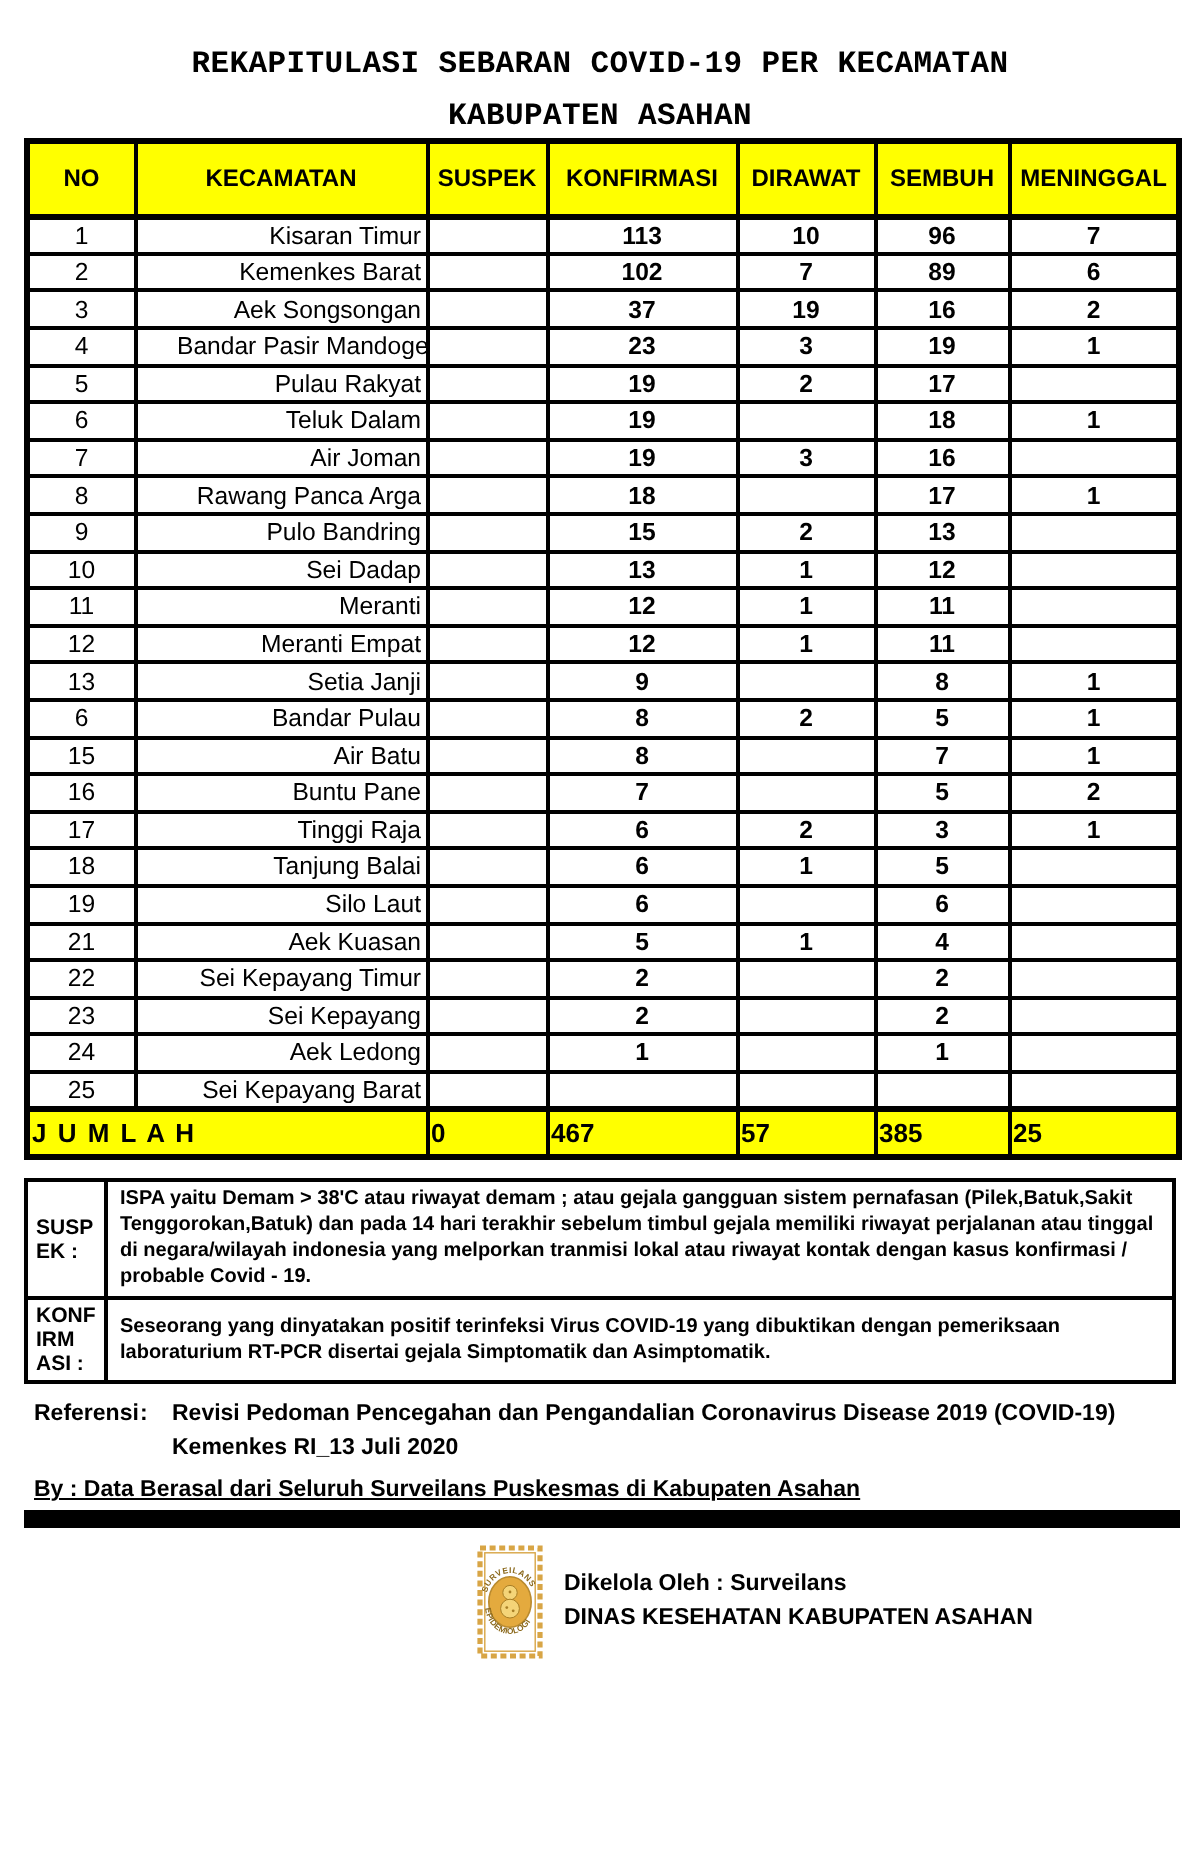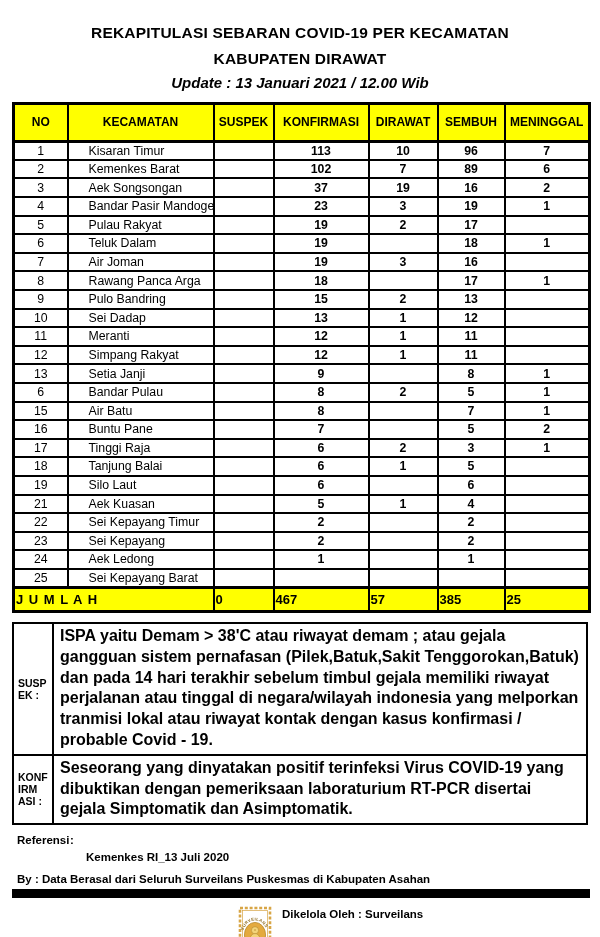--- a/index.html
+++ b/index.html
@@ -18,7 +18,7 @@
 
   .title{
     text-align:center;font-weight:bold;font-size:15.5px;
-    line-height:1.25;margin-top:7px;letter-spacing:0.2px;
+    line-height:1.25;margin-top:7px;letter-spacing:0.2px;font-family:Liberation Mono, monospace;
   }
   .title.first{margin-top:9px;}
   .update{

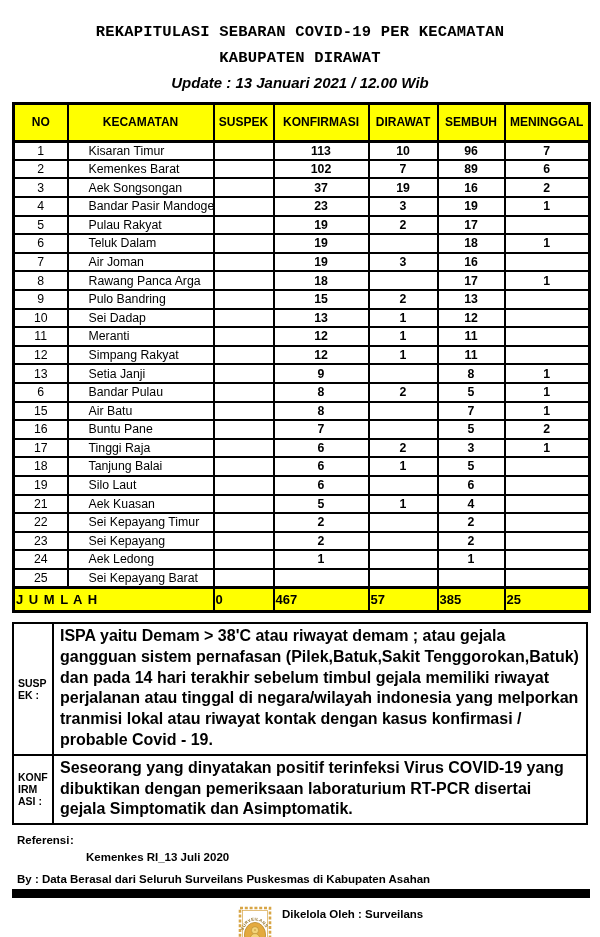--- a/index.html
+++ b/index.html
@@ -96,7 +96,7 @@
 <div class="page">
 
   <div class="title first">REKAPITULASI SEBARAN COVID-19 PER KECAMATAN</div>
-  <div class="title">KABUPATEN DIRAWAT</div>
+  <div class="title">KABUPATEN ASAHAN</div>
   <div class="update">Update : 13 Januari 2021 / 12.00 Wib</div>
 
   <table class="main">

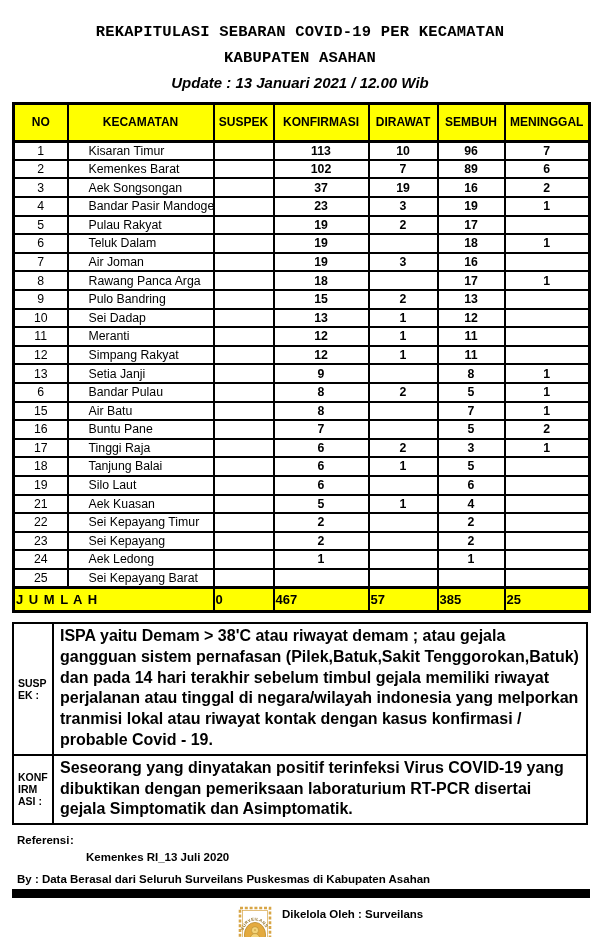--- a/index.html
+++ b/index.html
@@ -97,7 +97,6 @@
 
   <div class="title first">REKAPITULASI SEBARAN COVID-19 PER KECAMATAN</div>
   <div class="title">KABUPATEN ASAHAN</div>
-  <div class="update">Update : 13 Januari 2021 / 12.00 Wib</div>
 
   <table class="main">
     <colgroup>

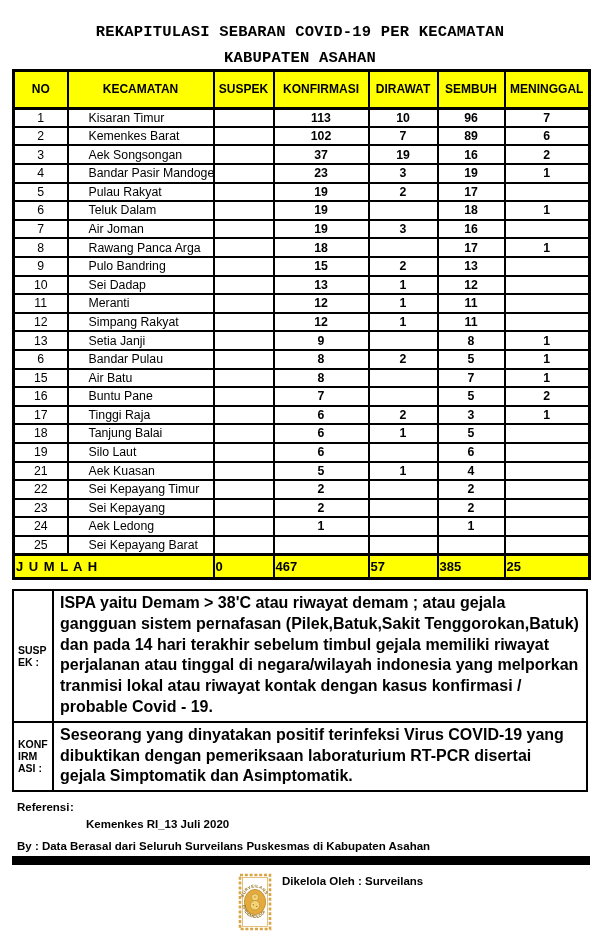--- a/index.html
+++ b/index.html
@@ -45,7 +45,7 @@
     padding:0 2px;white-space:nowrap;
   }
   table.main td.no{text-align:center;}
-  table.main td.name{text-align:left;padding-left:20px;}
+  table.main td.name{text-align:right;padding-left:20px;}
   table.main td.num{text-align:center;font-weight:bold;}
   table.main tfoot td{
     background:var(--highlight);

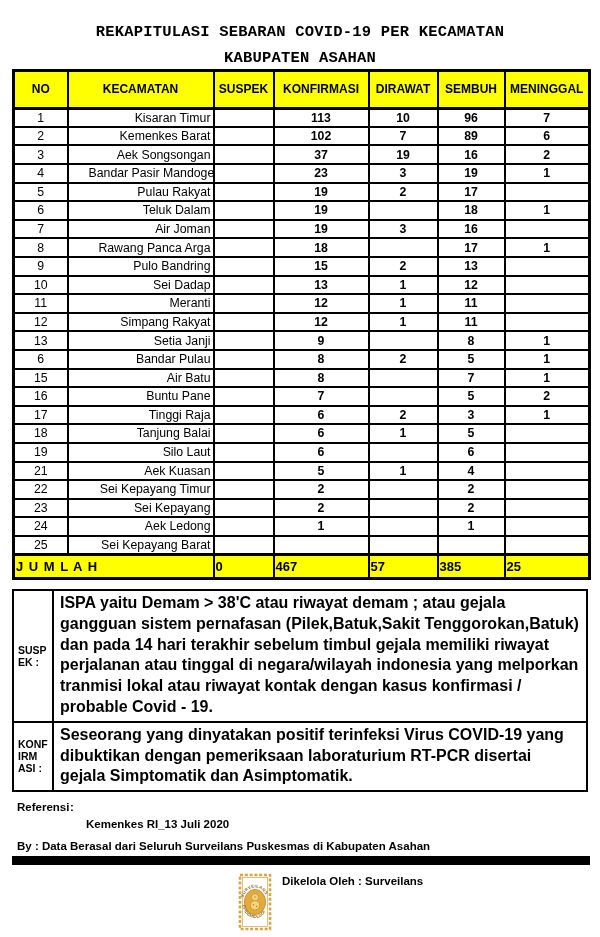--- a/index.html
+++ b/index.html
@@ -221,7 +221,7 @@
         </tr>
         <tr>
           <td class="no">12</td>
-          <td class="name">Simpang Rakyat</td>
+          <td class="name">Meranti Empat</td>
           <td class="num"></td>
           <td class="num">12</td>
           <td class="num">1</td>

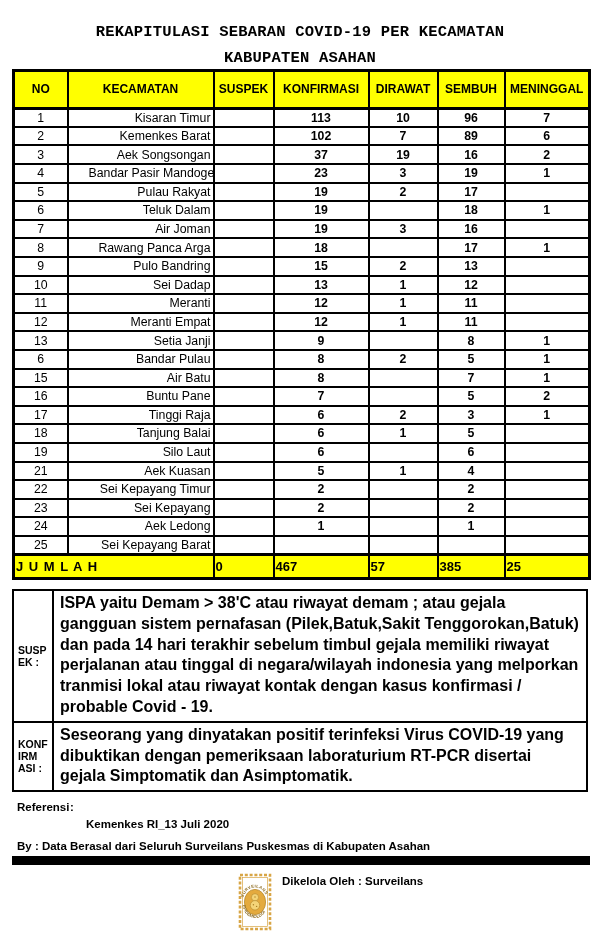--- a/index.html
+++ b/index.html
@@ -67,7 +67,7 @@
     word-wrap:break-word;
   }
   table.notes td.txt{
-    font-size:16px;line-height:1.3;padding:2px 6px 3px 6px;
+    font-size:10px;line-height:1.3;padding:2px 6px 3px 6px;
   }
 
   .ref{

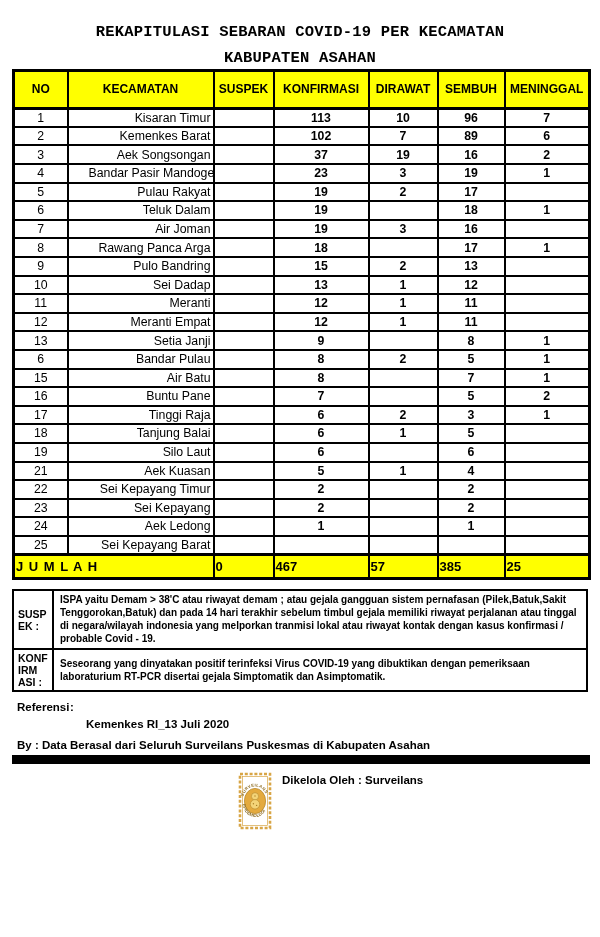--- a/index.html
+++ b/index.html
@@ -366,7 +366,7 @@
     <span class="ref-l">Referensi</span>
     <span class="ref-c">:</span>
     <span class="ref-t">
-      <br>
+      <span>Revisi Pedoman Pencegahan dan Pengandalian Coronavirus Disease 2019 (COVID-19)</span><br>
       <span>Kemenkes RI_13 Juli 2020</span>
     </span>
   </div>

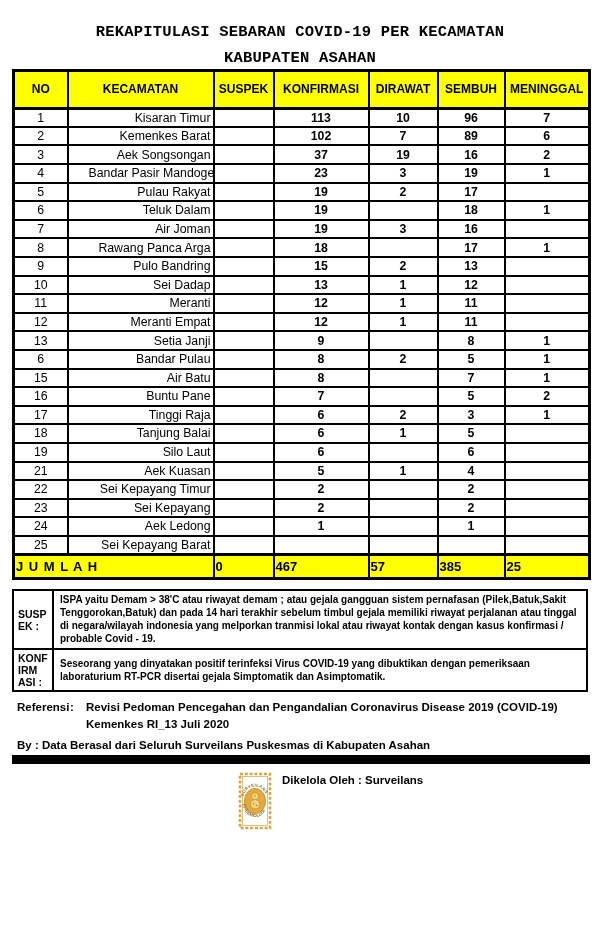--- a/index.html
+++ b/index.html
@@ -78,7 +78,7 @@
   .ref-c{flex:0 0 16px;text-align:left;}
   .ref-t{flex:1;}
 
-  .by{margin-top:7px;padding-left:5px;font-size:11.5px;font-weight:bold;}
+  .by{margin-top:7px;padding-left:5px;font-size:11.5px;font-weight:bold;text-decoration:underline;}
   .bar{margin-top:4px;height:9px;width:578px;background:var(--border);}
 
   .footer{

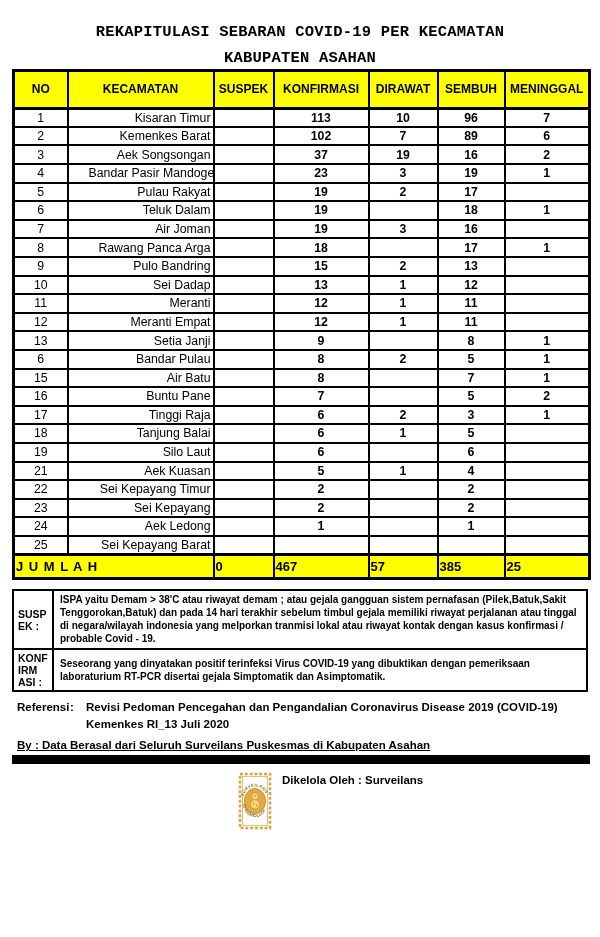--- a/index.html
+++ b/index.html
@@ -85,7 +85,7 @@
     margin-top:8px;margin-left:226px;display:flex;gap:10px;
   }
   .f-text{
-    display:flex;flex-direction:row;justify-content:center;
+    display:flex;flex-direction:column;justify-content:center;
     font-size:11.5px;font-weight:bold;line-height:1.5;
   }
   .logo{flex:0 0 auto;display:block;}

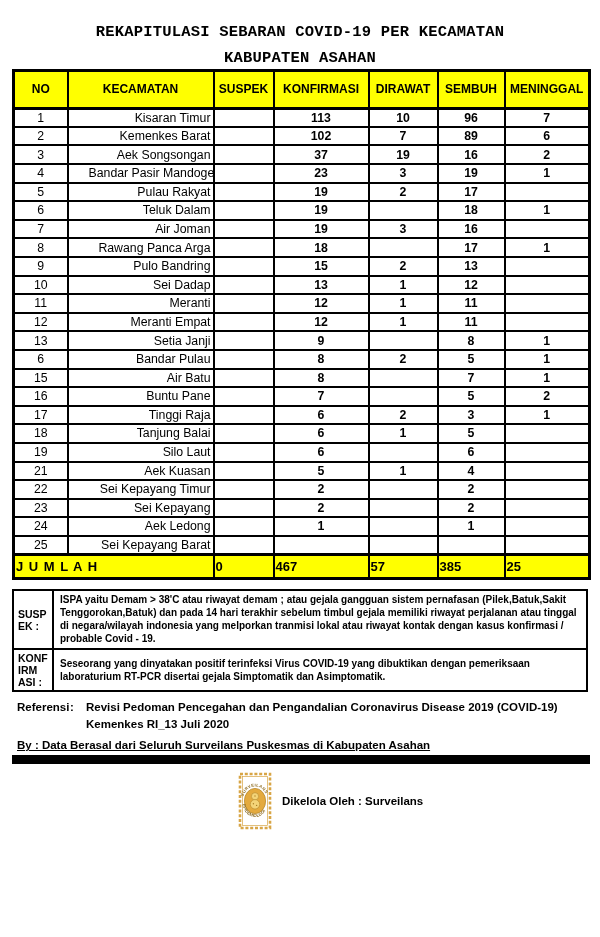--- a/index.html
+++ b/index.html
@@ -398,6 +398,7 @@
     </svg>
     <div class="f-text">
       <span>Dikelola Oleh : Surveilans</span>
+      <span>DINAS KESEHATAN KABUPATEN ASAHAN</span>
     </div>
   </div>
 

